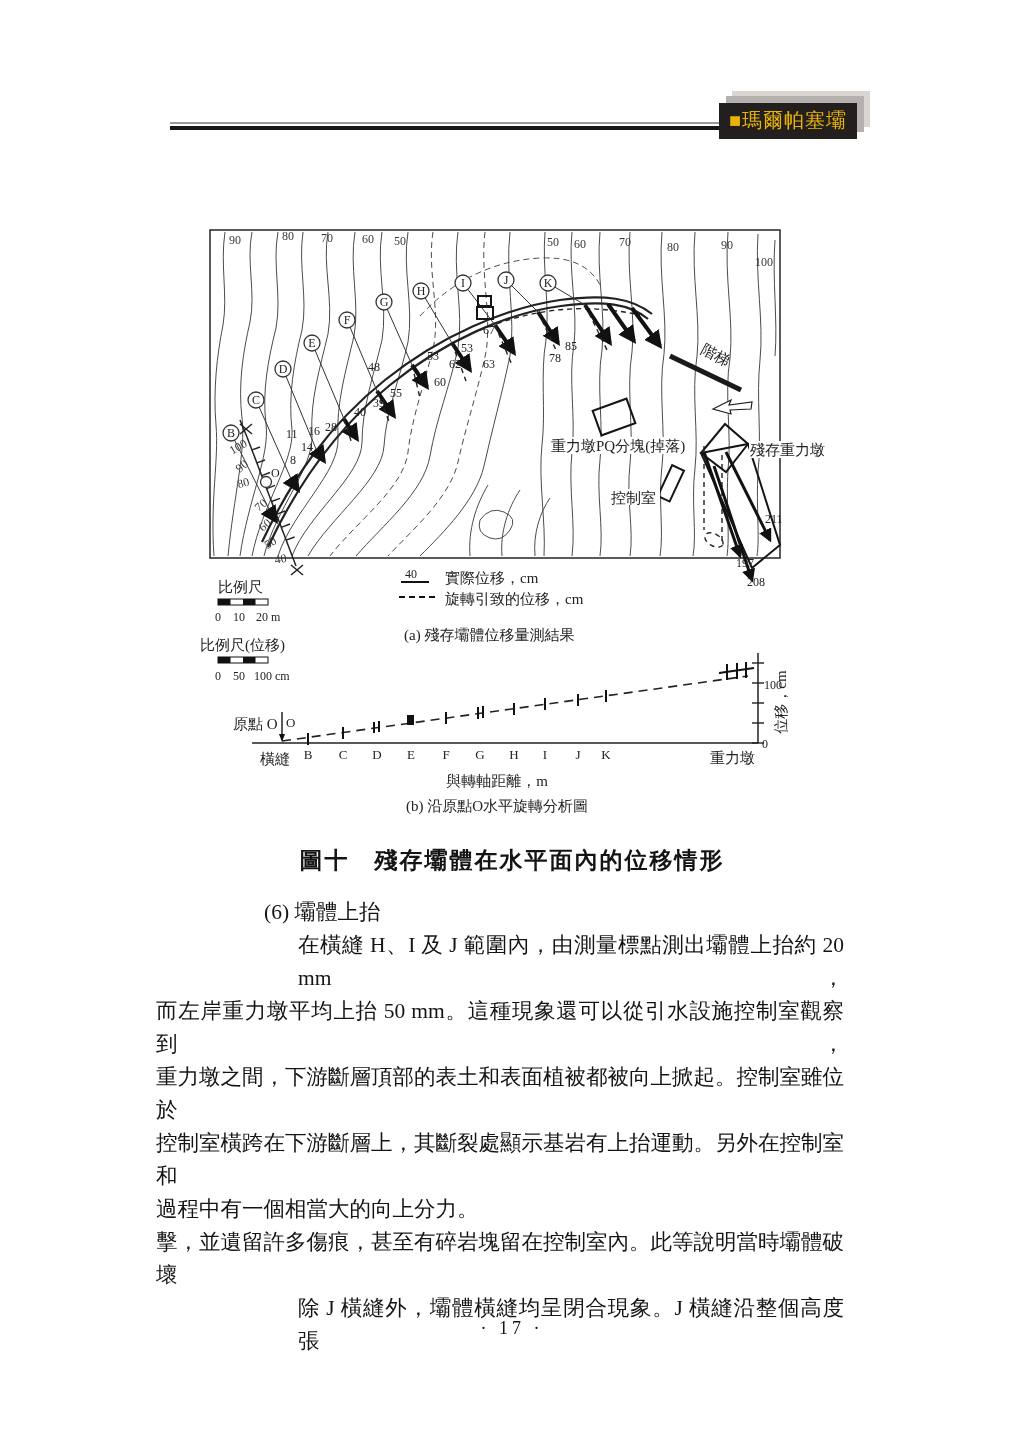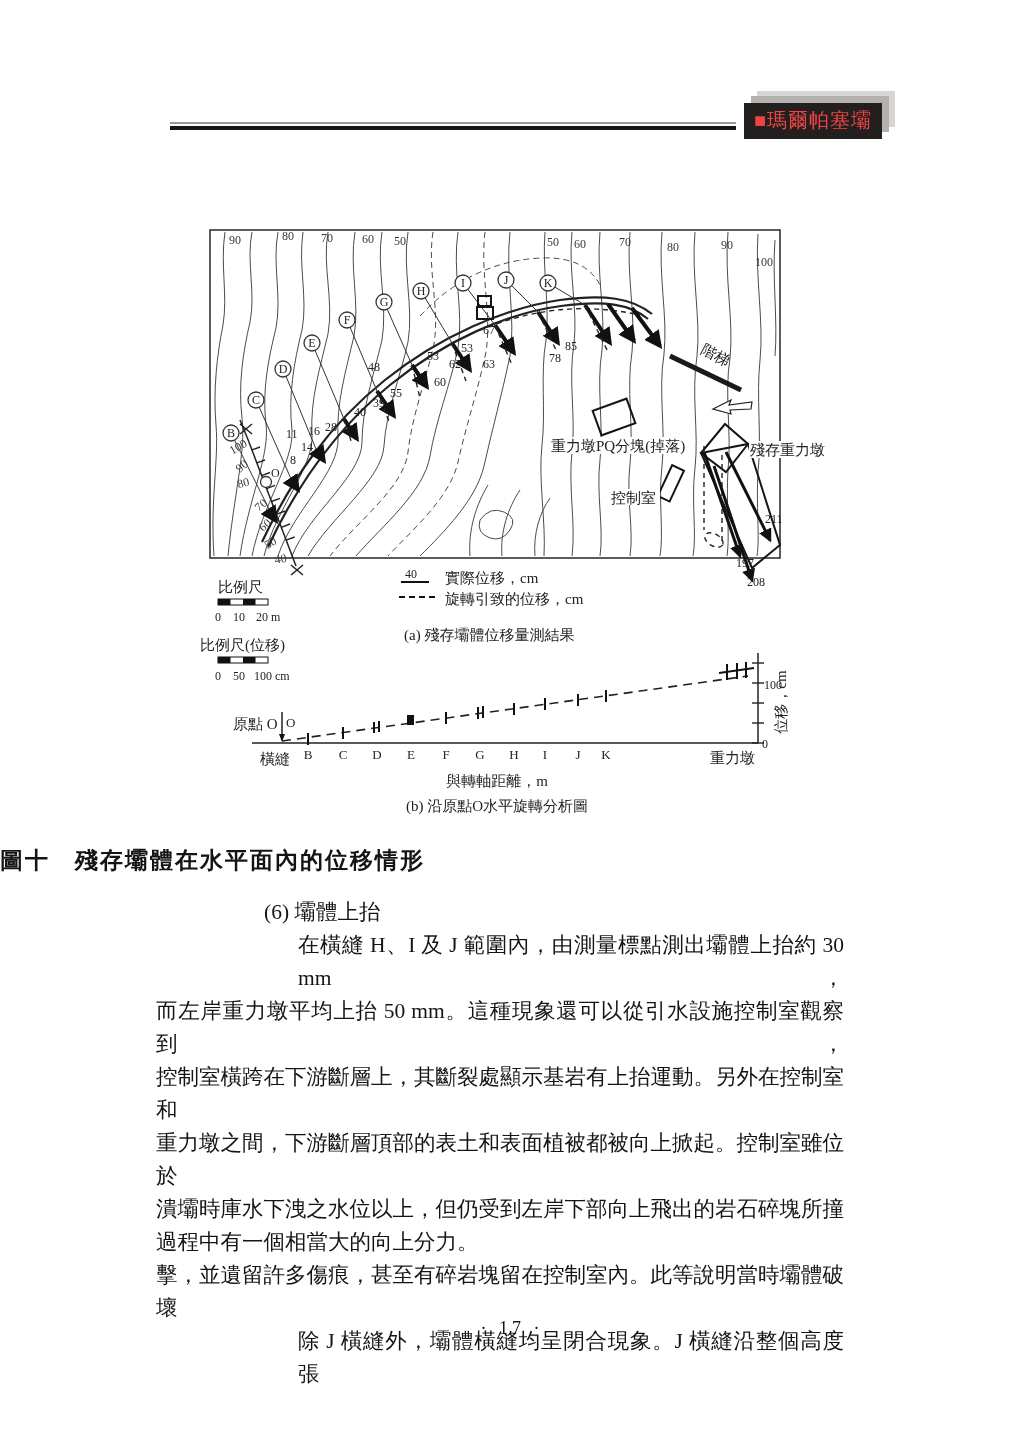--- a/index.html
+++ b/index.html
@@ -8,7 +8,7 @@
   
   .hdr-line-thin{position:absolute;left:170px;top:122px;width:566px;height:2px;background:#9a9a9a;}
   .hdr-line-thick{position:absolute;left:170px;top:126px;width:566px;height:4px;background:#161616;}
-  .hdr-badge{position:absolute;left:744px;top:103px;background:#221f1e;color:#ef4444;
+  .hdr-badge{position:absolute;left:719px;top:103px;background:#221f1e;color:#eab308;
              font-size:20px;letter-spacing:1px;padding:4px 10px 5px 10px;
              box-shadow:7px -7px 0 #b5b1ae, 13px -12px 0 #d9d5d2;}
   

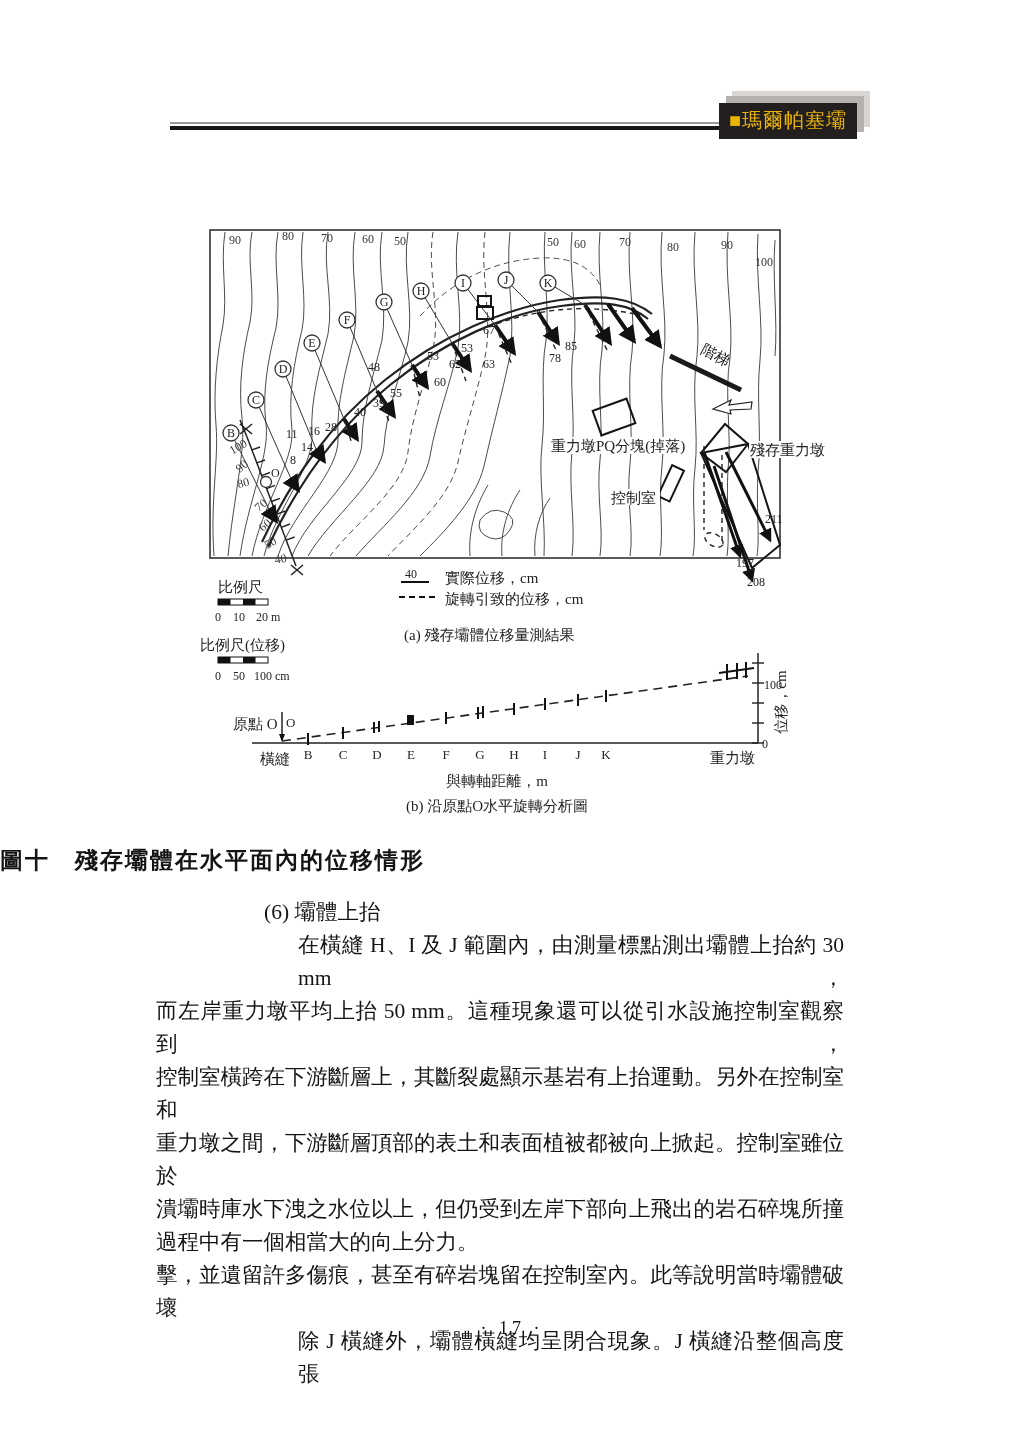--- a/index.html
+++ b/index.html
@@ -34,7 +34,7 @@
   .mark{stroke:#111;stroke-width:2;}
   .underlay{fill:#ffffff;}
   
-  .fig-caption{position:absolute;left:0;top:845px;width:1024px;
+  .fig-caption{position:absolute;left:0;top:845px;width:1024px;text-align:center;
                font-size:23px;font-weight:bold;letter-spacing:2px;}
   .body-text{position:absolute;left:156px;top:896px;width:688px;font-size:21.5px;line-height:33px;}
   .body-text .ln{white-space:nowrap;}

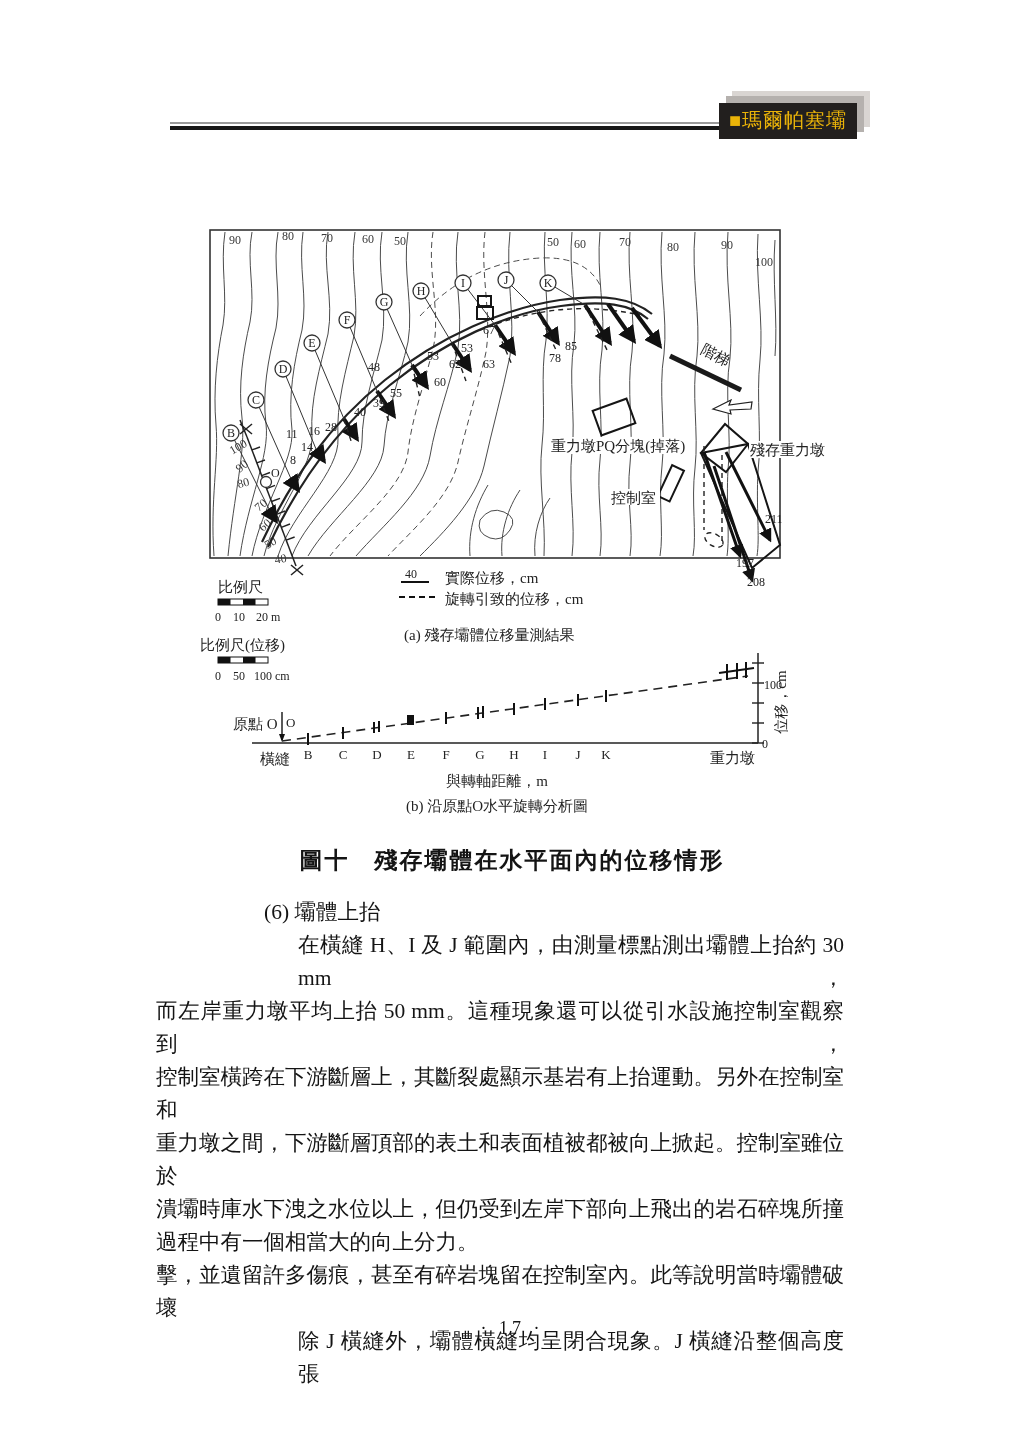--- a/index.html
+++ b/index.html
@@ -335,7 +335,7 @@
 
   <div class="body-text">
     <div class="ln ind1">(6) 壩體上抬</div>
-    <div class="ln ind2 just">在橫縫 H、I 及 J 範圍內，由測量標點測出壩體上抬約 30 mm，</div>
+    <div class="ln ind2 just">在橫縫 H、I 及 J 範圍內，由測量標點測出壩體上抬約 20 mm，</div>
     <div class="ln just">而左岸重力墩平均上抬 50 mm。這種現象還可以從引水設施控制室觀察到，</div>
     <div class="ln just">控制室橫跨在下游斷層上，其斷裂處顯示基岩有上抬運動。另外在控制室和</div>
     <div class="ln just">重力墩之間，下游斷層頂部的表土和表面植被都被向上掀起。控制室雖位於</div>

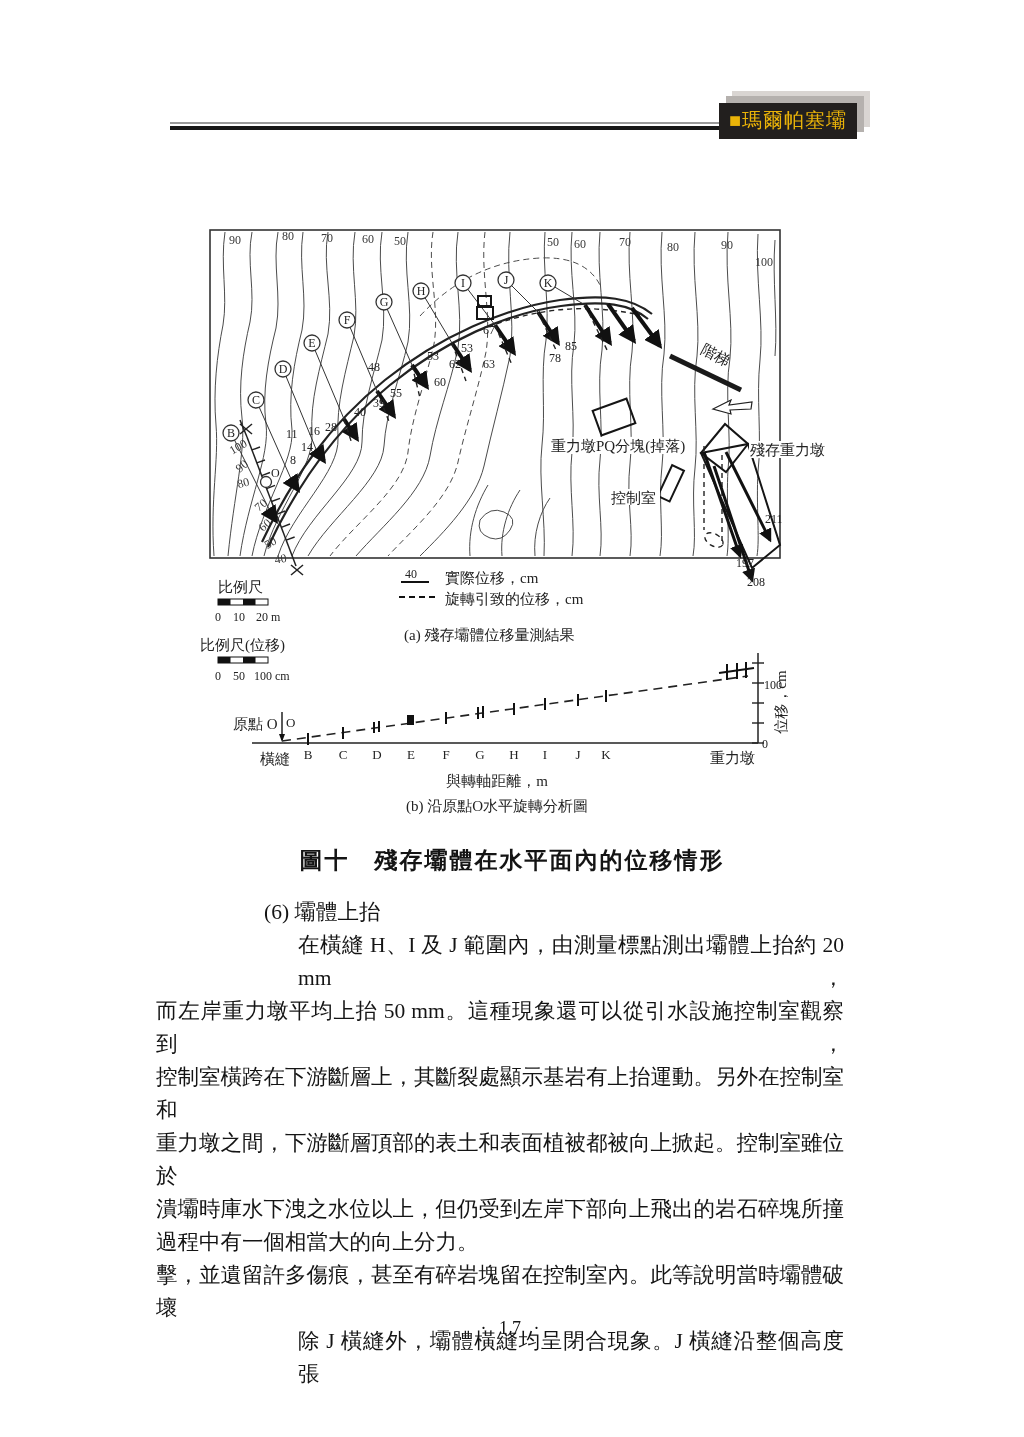--- a/index.html
+++ b/index.html
@@ -337,8 +337,8 @@
     <div class="ln ind1">(6) 壩體上抬</div>
     <div class="ln ind2 just">在橫縫 H、I 及 J 範圍內，由測量標點測出壩體上抬約 20 mm，</div>
     <div class="ln just">而左岸重力墩平均上抬 50 mm。這種現象還可以從引水設施控制室觀察到，</div>
+    <div class="ln just">重力墩之間，下游斷層頂部的表土和表面植被都被向上掀起。控制室雖位於</div>
     <div class="ln just">控制室橫跨在下游斷層上，其斷裂處顯示基岩有上抬運動。另外在控制室和</div>
-    <div class="ln just">重力墩之間，下游斷層頂部的表土和表面植被都被向上掀起。控制室雖位於</div>
     <div class="ln just">潰壩時庫水下洩之水位以上，但仍受到左岸下部向上飛出的岩石碎塊所撞</div>
     <div class="ln">過程中有一個相當大的向上分力。</div>
     <div class="ln just">擊，並遺留許多傷痕，甚至有碎岩塊留在控制室內。此等說明當時壩體破壞</div>

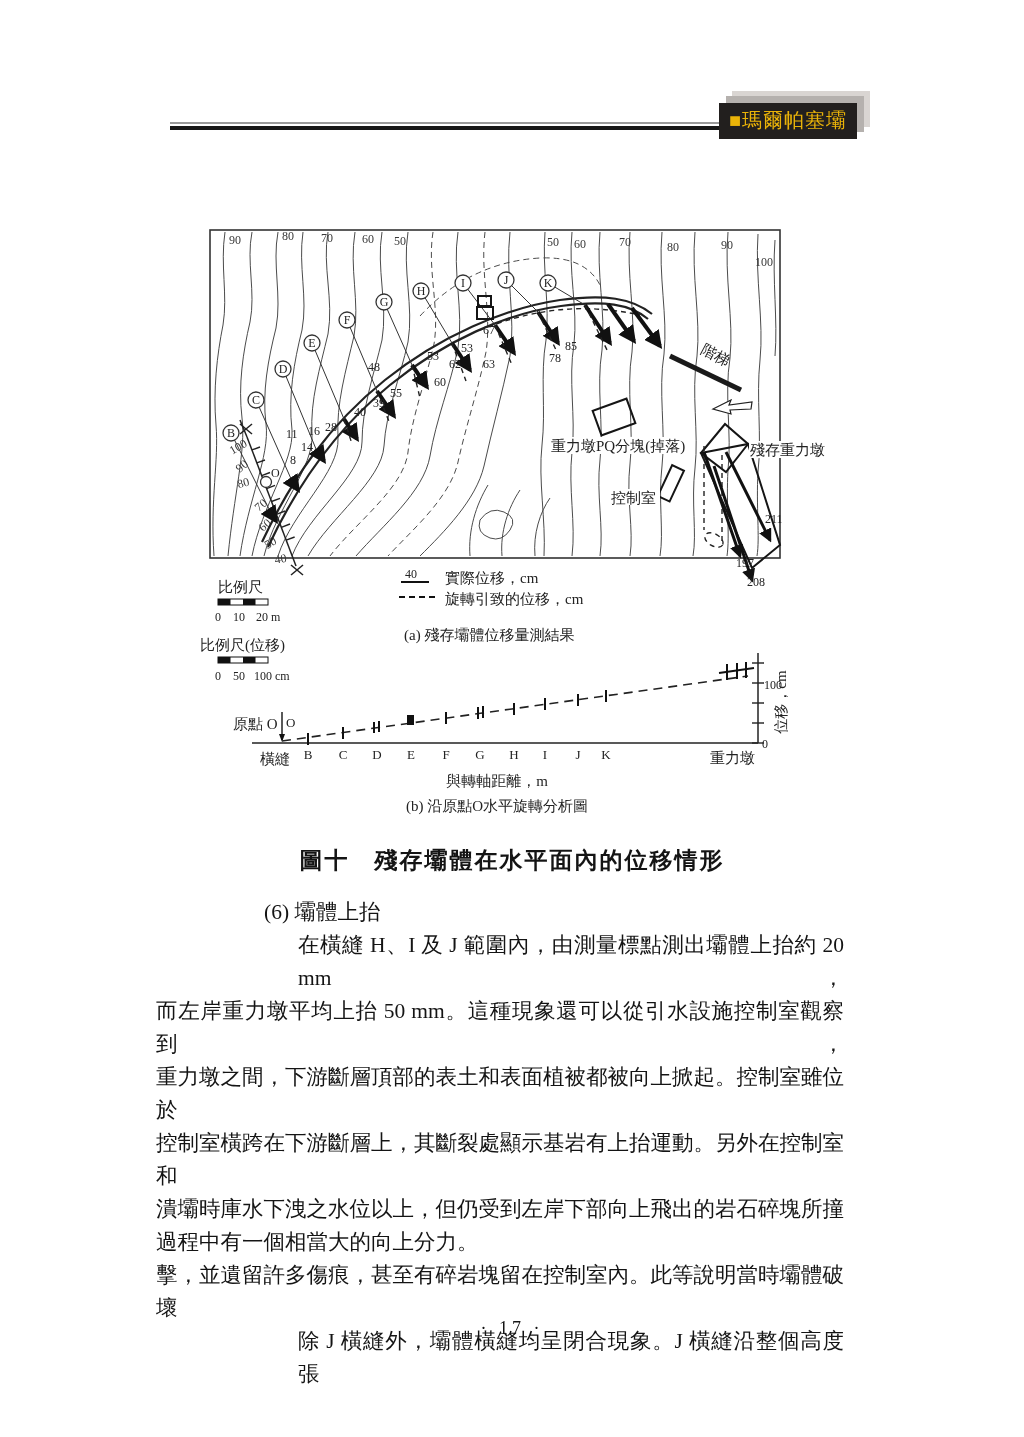--- a/index.html
+++ b/index.html
@@ -339,7 +339,6 @@
     <div class="ln just">而左岸重力墩平均上抬 50 mm。這種現象還可以從引水設施控制室觀察到，</div>
     <div class="ln just">重力墩之間，下游斷層頂部的表土和表面植被都被向上掀起。控制室雖位於</div>
     <div class="ln just">控制室橫跨在下游斷層上，其斷裂處顯示基岩有上抬運動。另外在控制室和</div>
-    <div class="ln just">潰壩時庫水下洩之水位以上，但仍受到左岸下部向上飛出的岩石碎塊所撞</div>
     <div class="ln">過程中有一個相當大的向上分力。</div>
     <div class="ln just">擊，並遺留許多傷痕，甚至有碎岩塊留在控制室內。此等說明當時壩體破壞</div>
     <div class="ln ind2 just">除 J 橫縫外，壩體橫縫均呈閉合現象。J 橫縫沿整個高度張</div>

